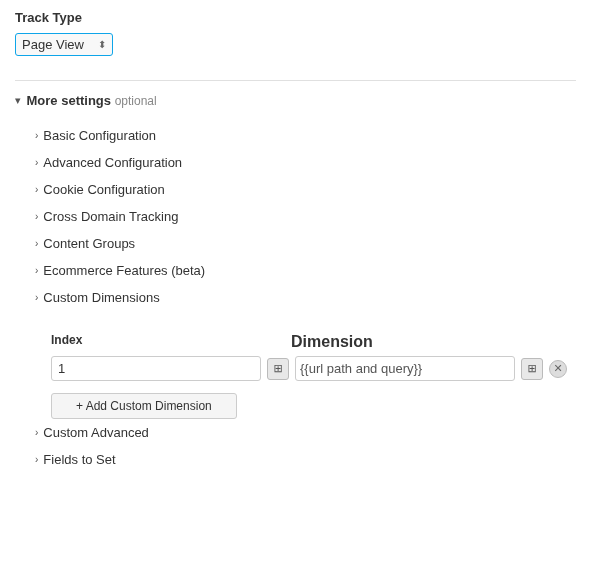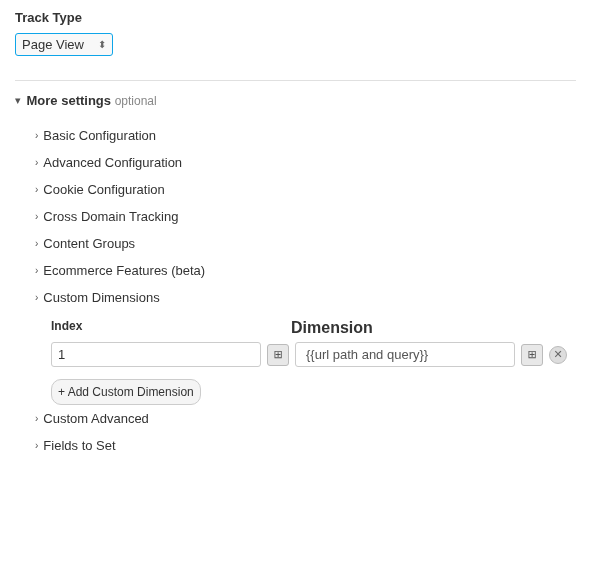--- a/index.html
+++ b/index.html
@@ -107,7 +107,7 @@
 
     .dimensions-table {
       padding-left: 16px;
-      margin-top: 8px;
+      margin-top: 22px;
     }
     .dim-col-headers {
       display: flex;

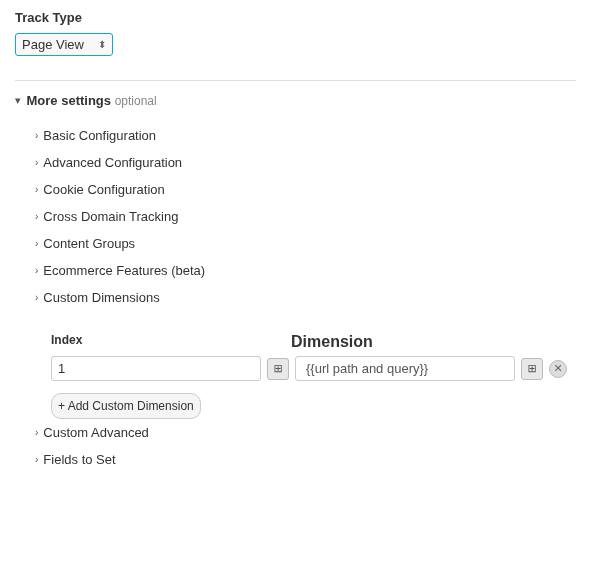--- a/index.html
+++ b/index.html
@@ -147,7 +147,7 @@
       width: 220px;
       border: 1px solid #ccc;
       border-radius: 3px;
-      padding: 4px 10px;
+      padding: 4px 4px;
       font-size: 13px;
       color: #555;
       outline: none;

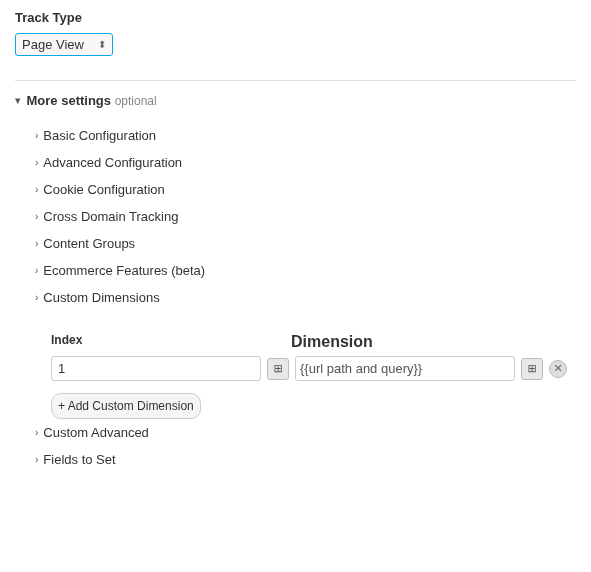--- a/index.html
+++ b/index.html
@@ -185,9 +185,9 @@
       display: inline-flex;
       align-items: center;
       gap: 3px;
-      padding: 5px 6px;
+      padding: 5px 24px;
       border: 1px solid #ccc;
-      border-radius: 10px;
+      border-radius: 3px;
       background: #f5f5f5;
       font-size: 12px;
       color: #333;

